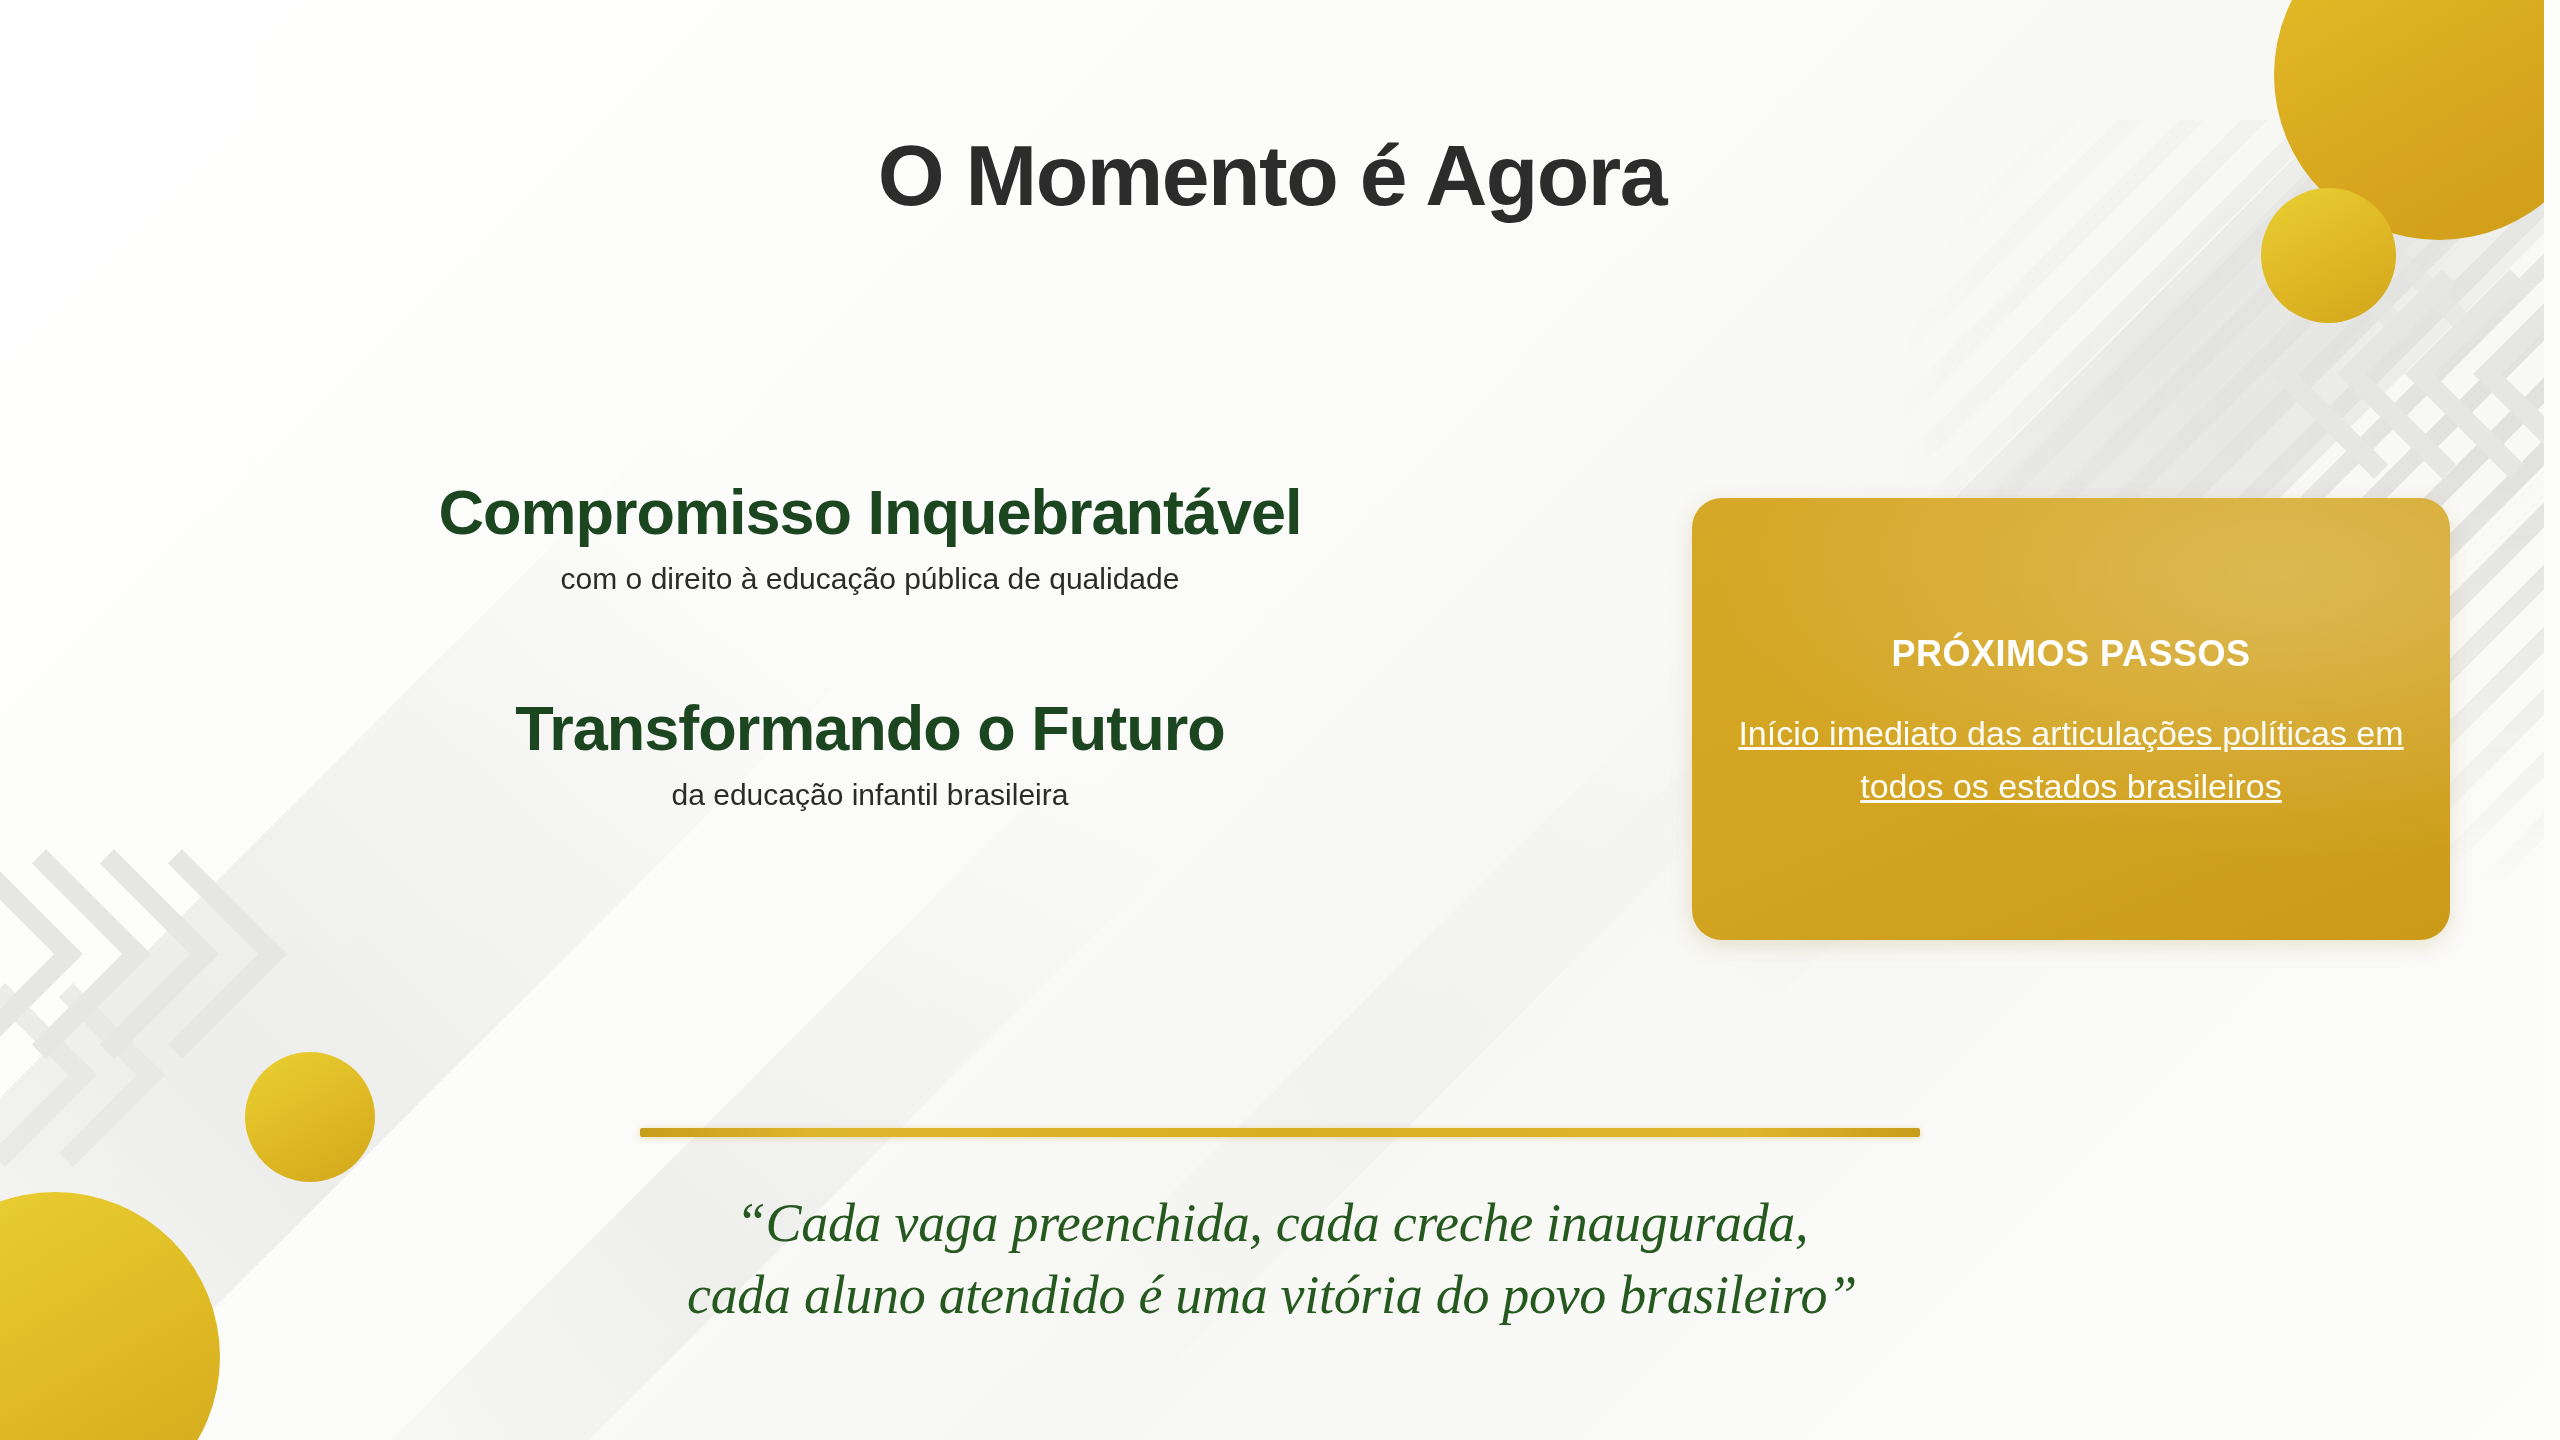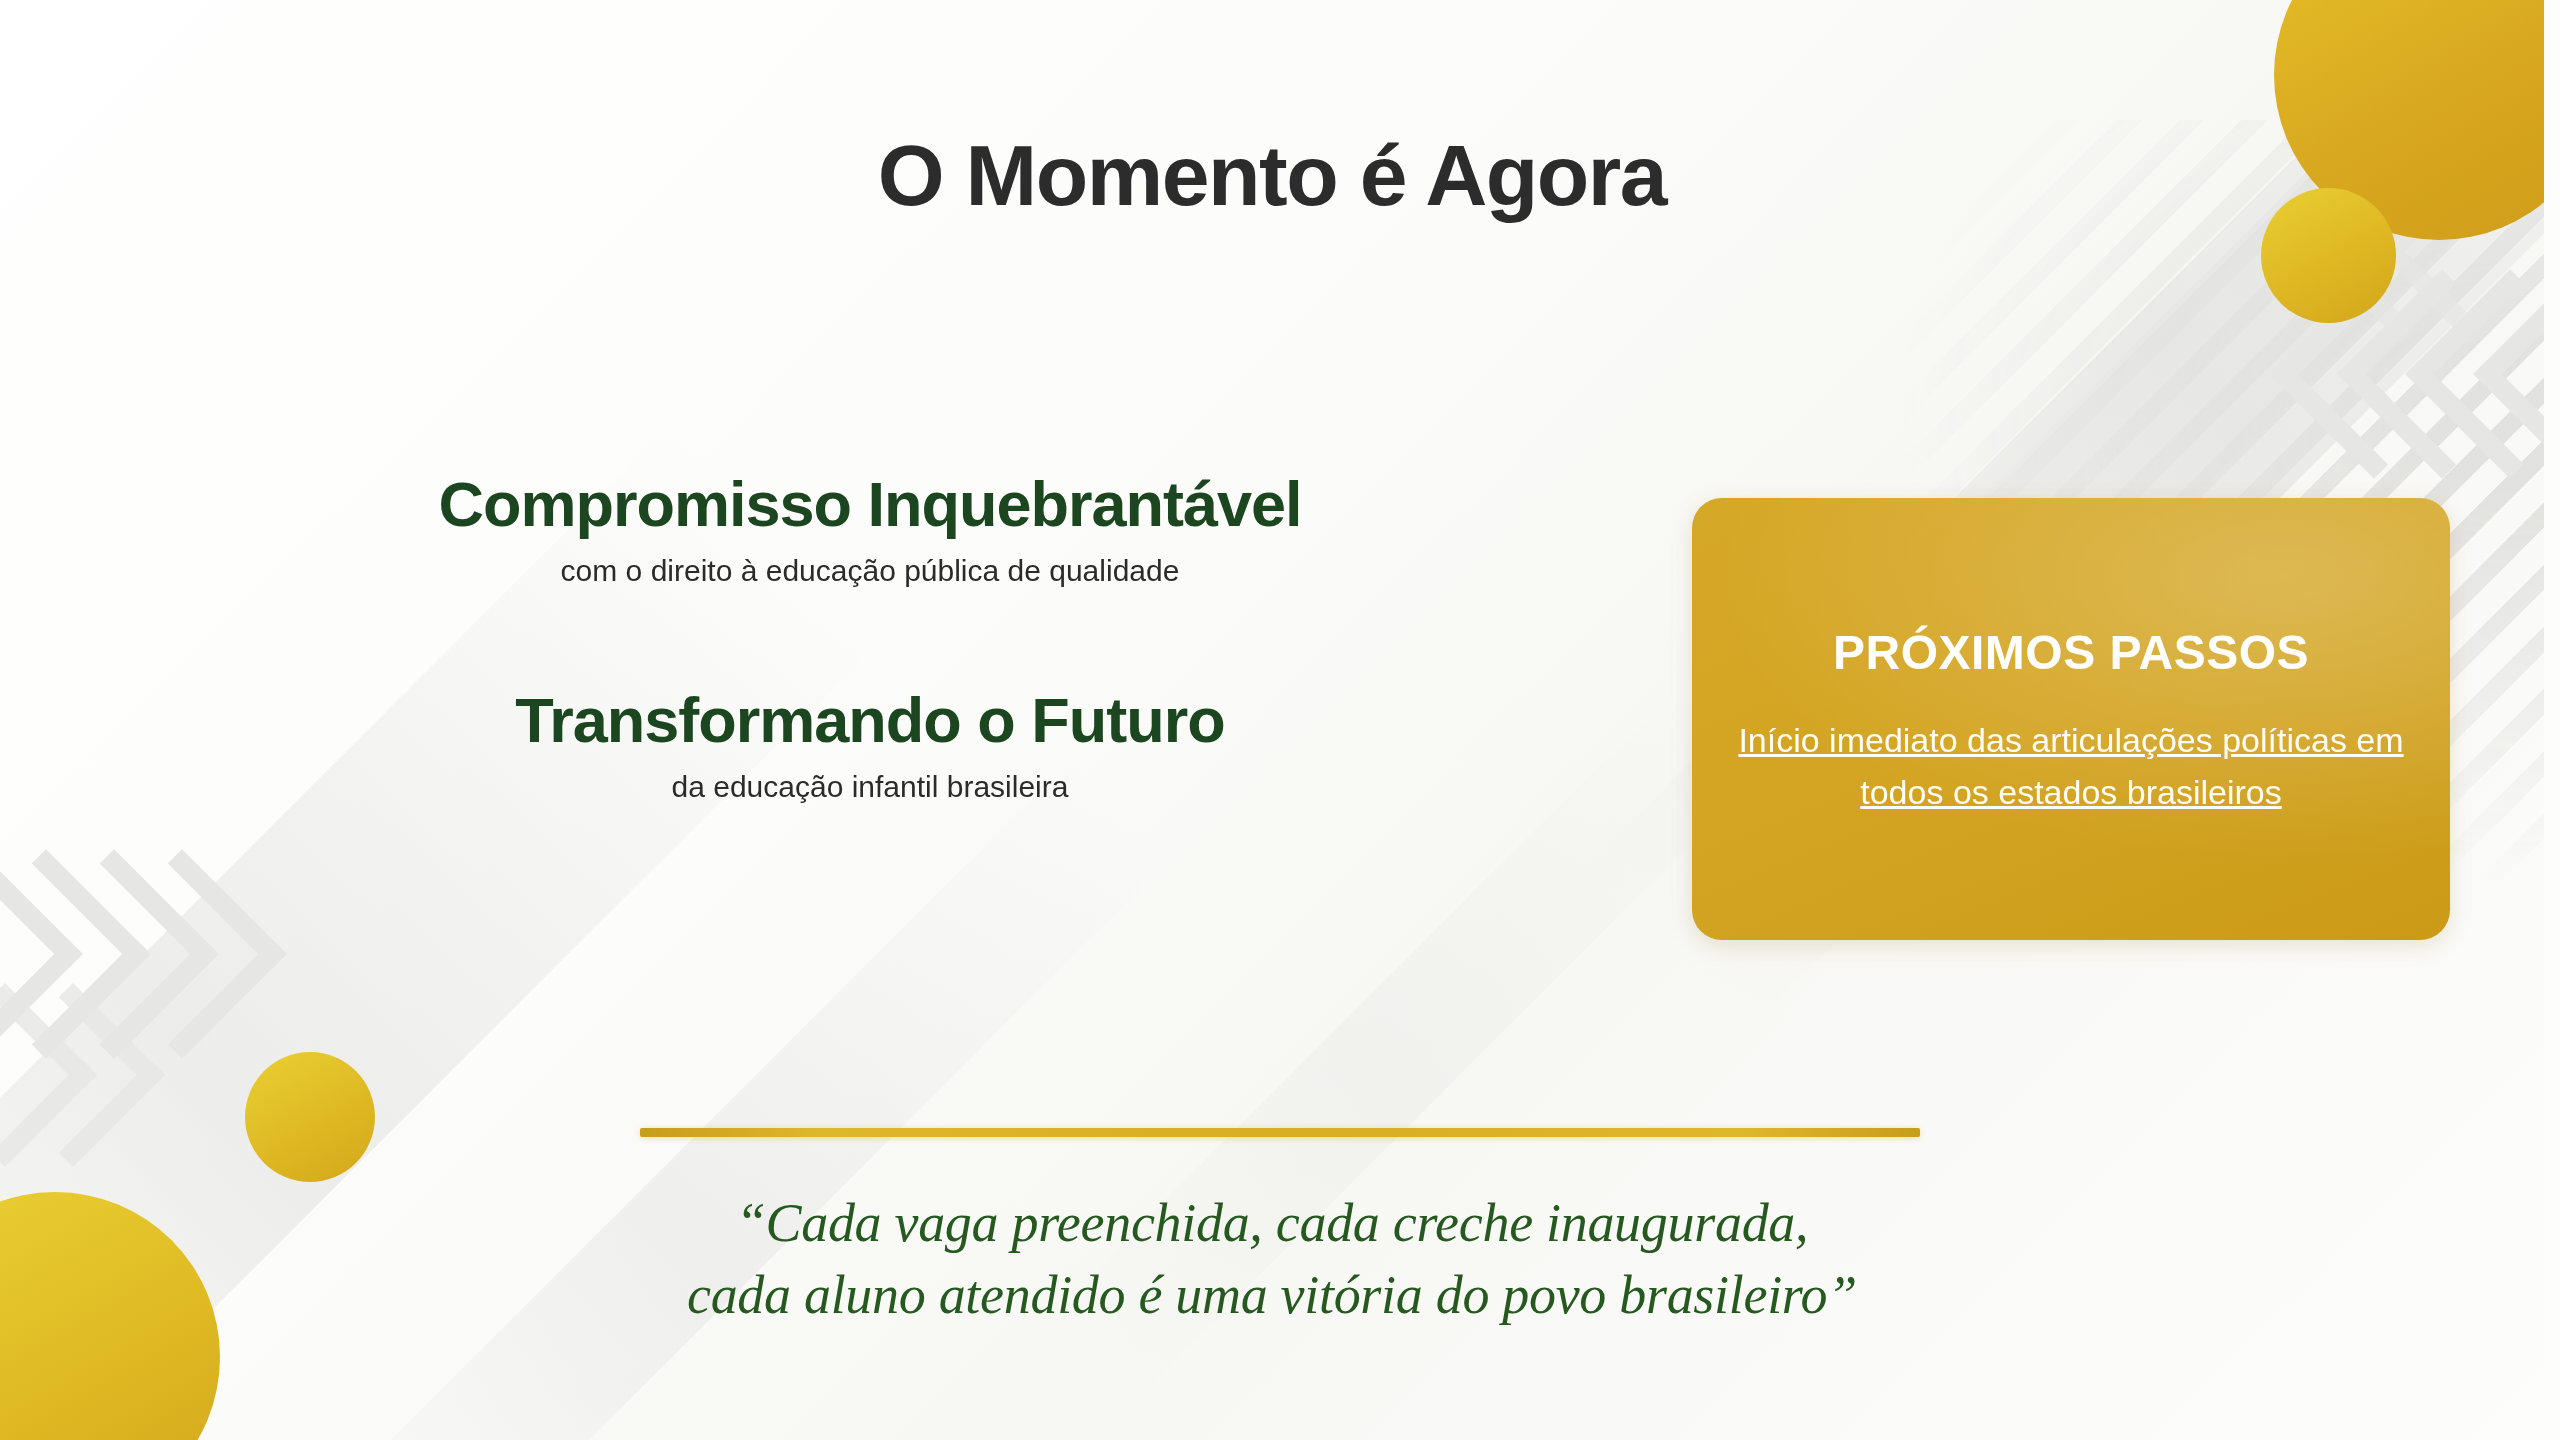--- a/index.html
+++ b/index.html
@@ -91,7 +91,7 @@
     position:absolute;left:120px;top:470px;width:1500px;
     text-align:center;
   }
-  .stmt{margin:0;}
+  .stmt{margin:8px;}
   .stmt + .stmt{margin-top:96px;}
   .stmt-head{
     font-size:63px;

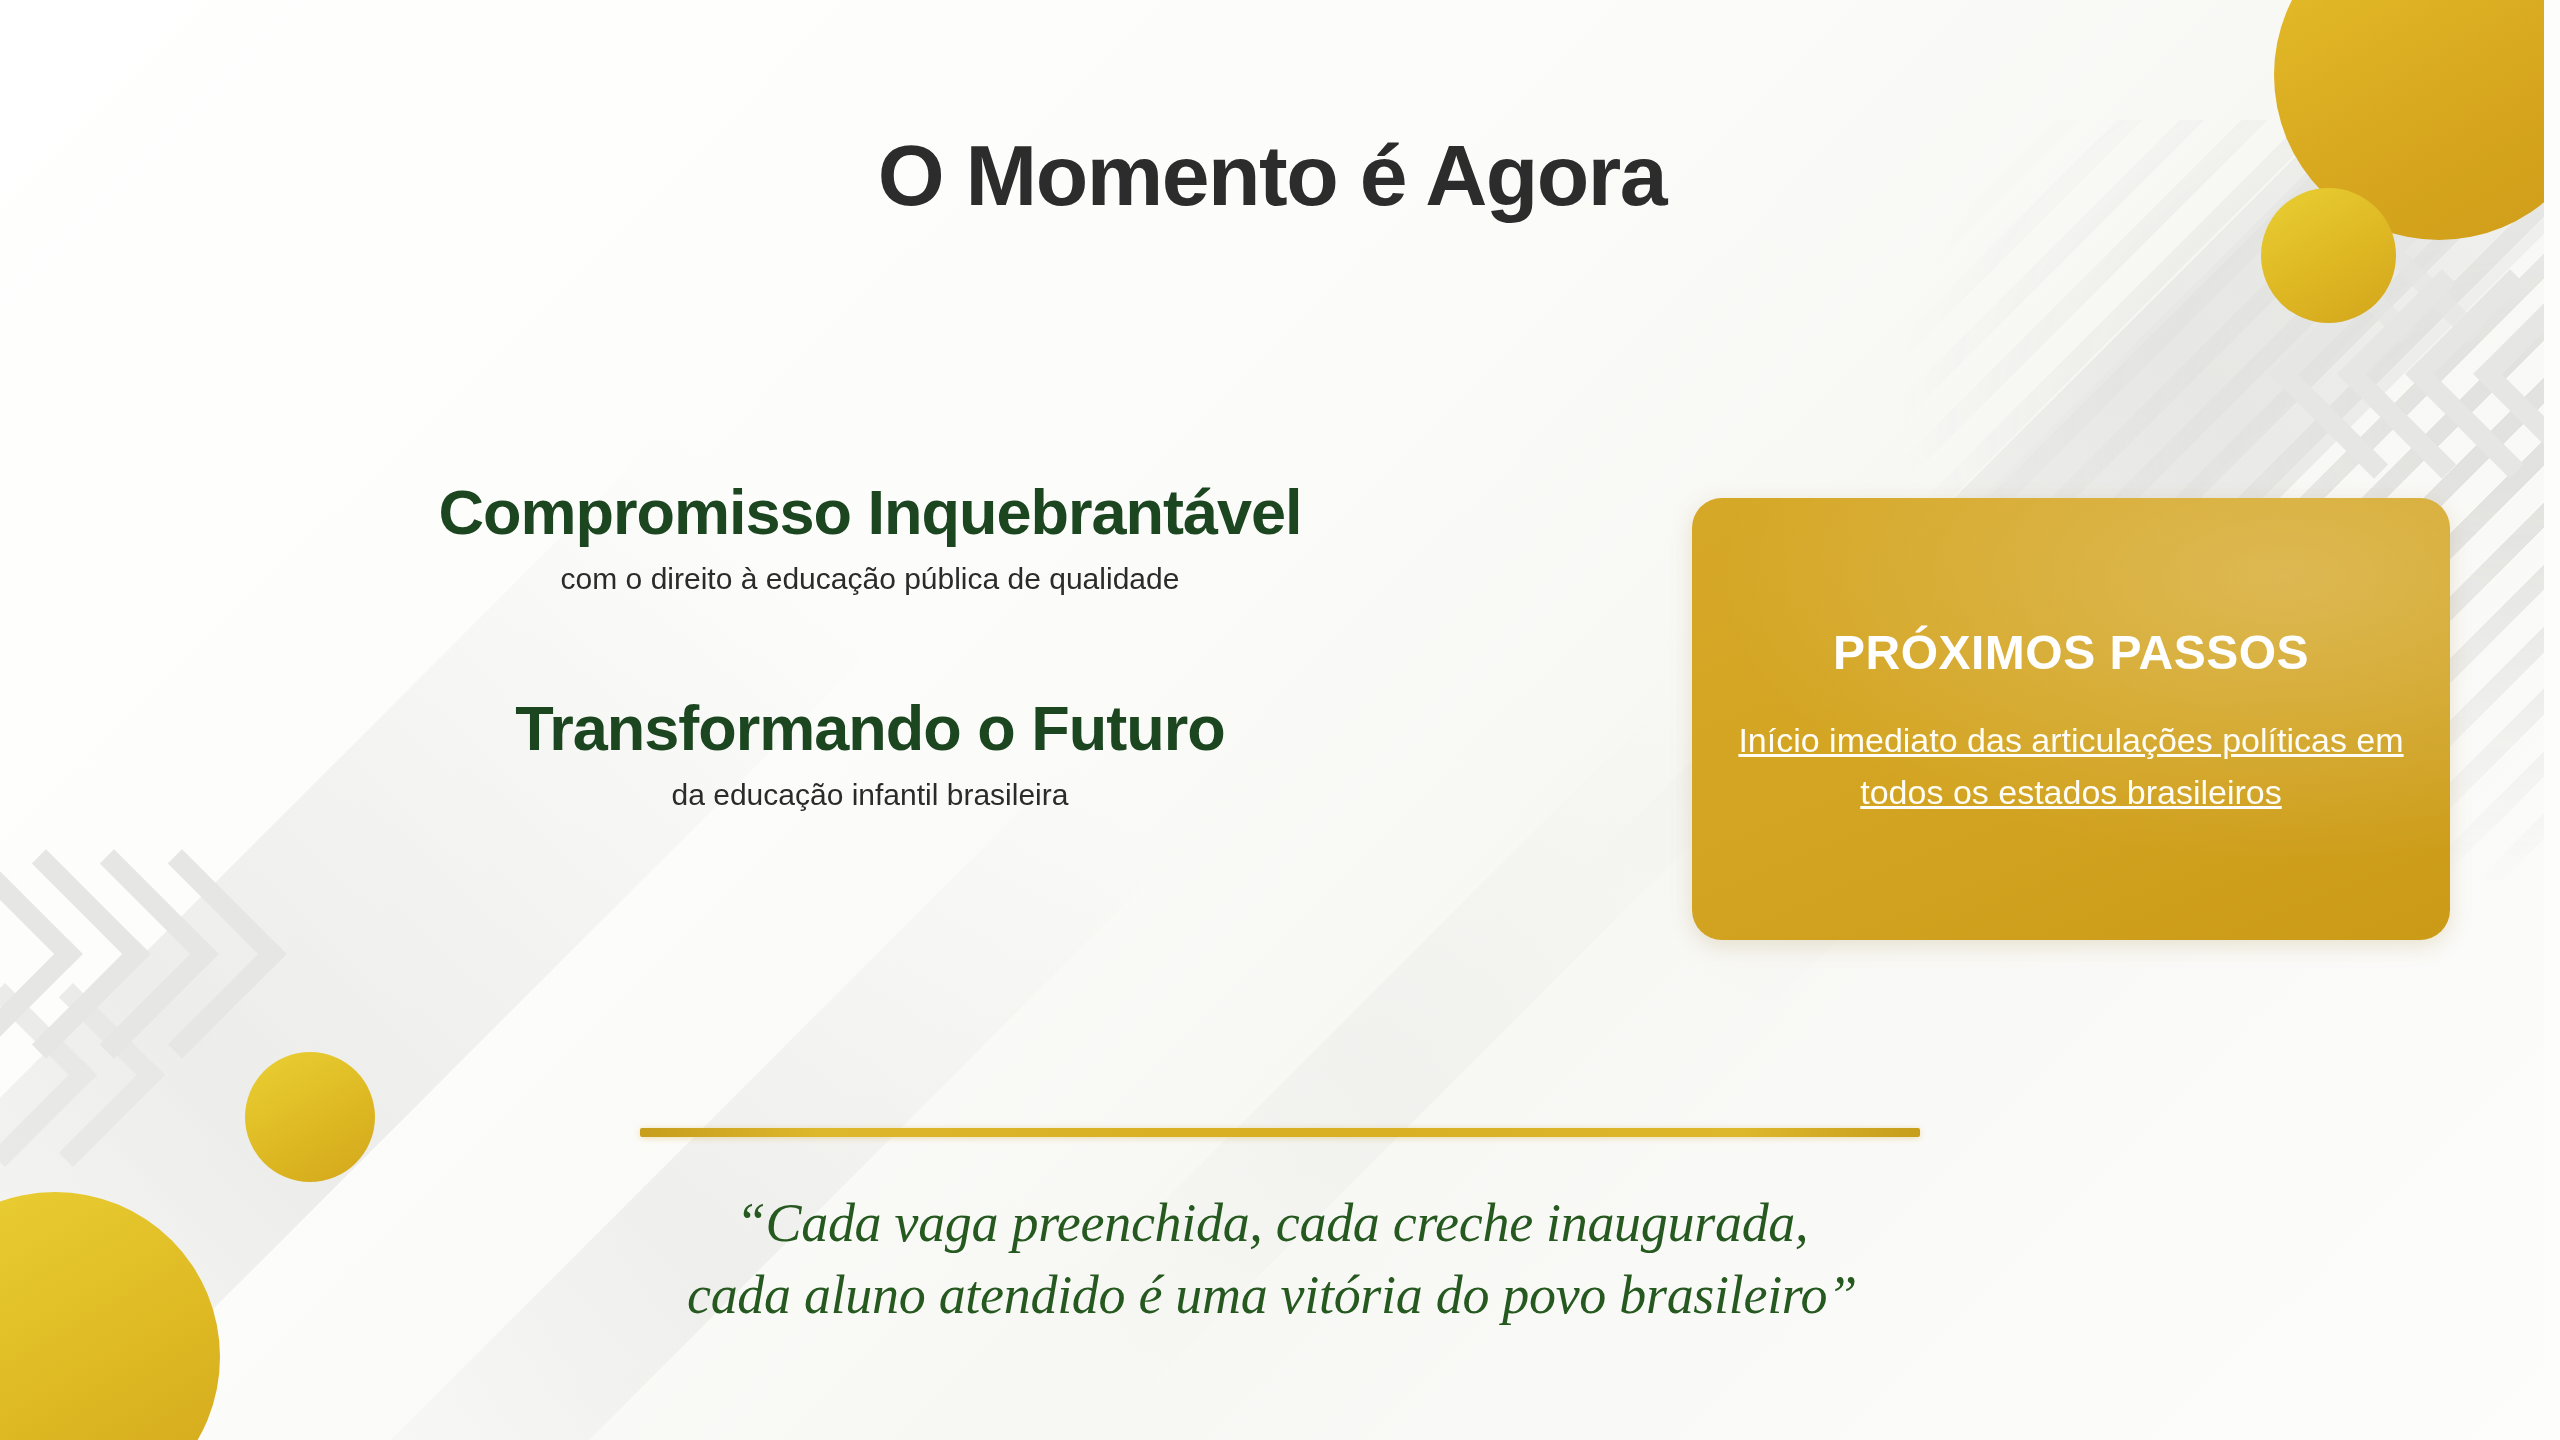--- a/index.html
+++ b/index.html
@@ -122,7 +122,7 @@
     padding:0 42px;box-sizing:border-box;
   }
   .next-title{
-    font-size:48px;font-weight:700;color:#ffffff;
+    font-size:36px;font-weight:700;color:#ffffff;
     letter-spacing:.5px;margin:8px 0 34px 0;text-align:center;
     line-height:1.1;
   }

